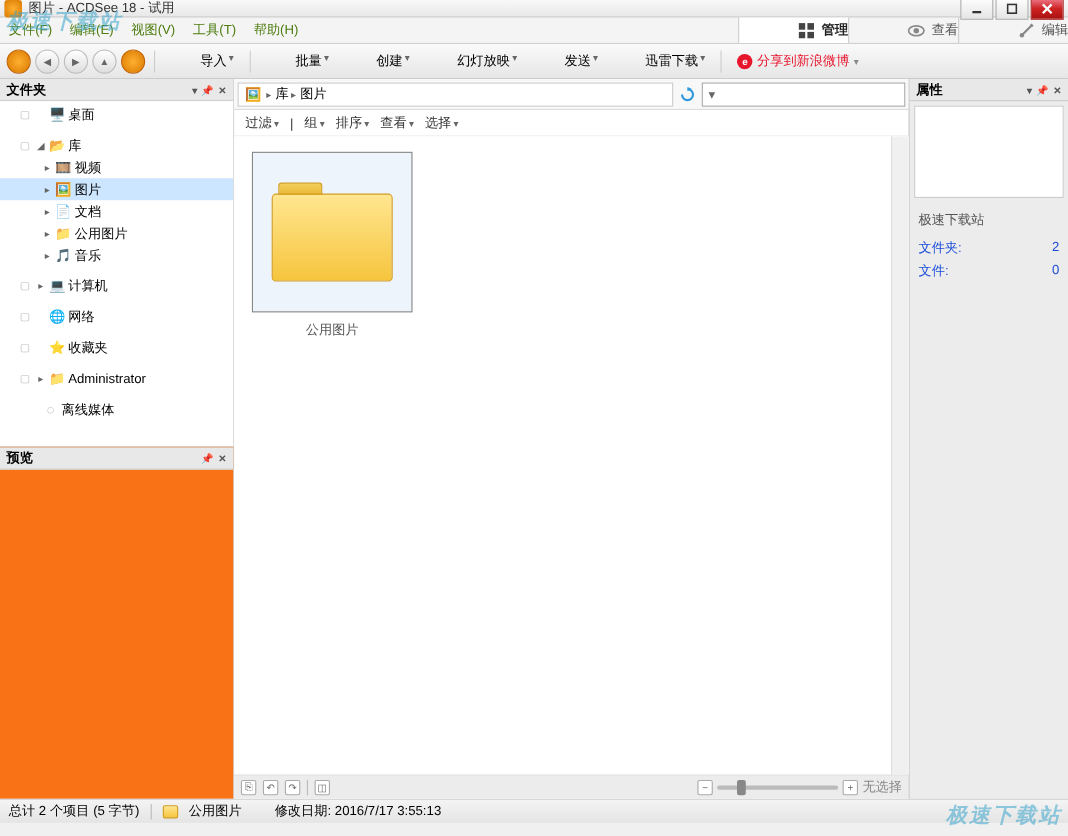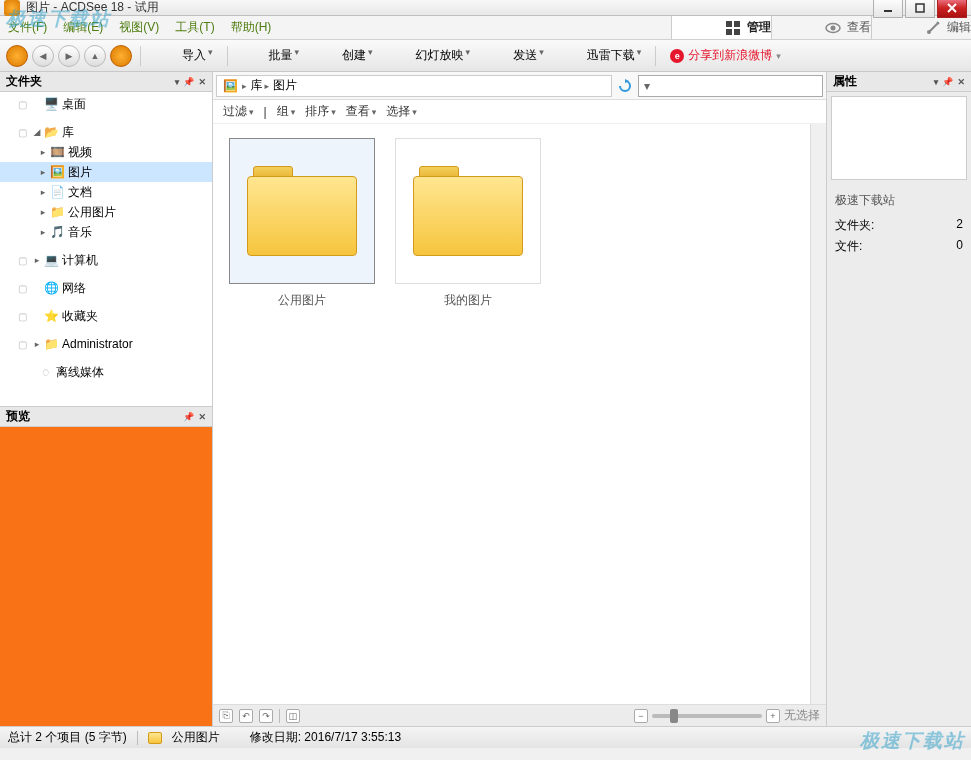--- a/index.html
+++ b/index.html
@@ -87,7 +87,7 @@
 
 .prop-preview { height:84px; background:#fff; margin:4px; border:1px solid #ccc; }
 .prop-list { padding:8px; }
-.prop-row { display:flex; justify-content:space-between; padding:2px 0; color:#000000; }
+.prop-row { display:flex; justify-content:space-between; padding:2px 0; color:#1d4ed8; }
 .prop-section { color:#555; margin-bottom:6px; }
 
 

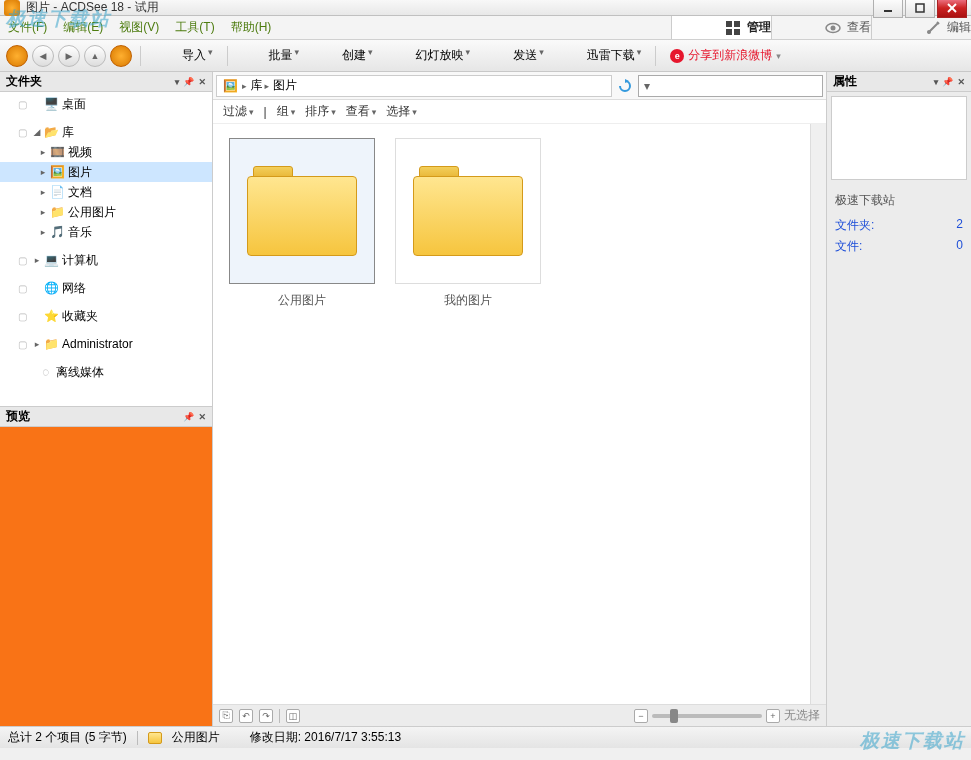--- a/index.html
+++ b/index.html
@@ -362,15 +362,6 @@
           </div>
         <div class="thumb-label">公用图片</div>
       </div>
-      <div class="thumb">
-        <div class="thumb-box">
-            <div class="folder-ic">
-              <div class="tab"></div>
-              <div class="body"></div>
-            </div>
-          </div>
-        <div class="thumb-label">我的图片</div>
-      </div>
       <div class="vscroll"></div>
     </div>
     <div class="bottom-bar">

